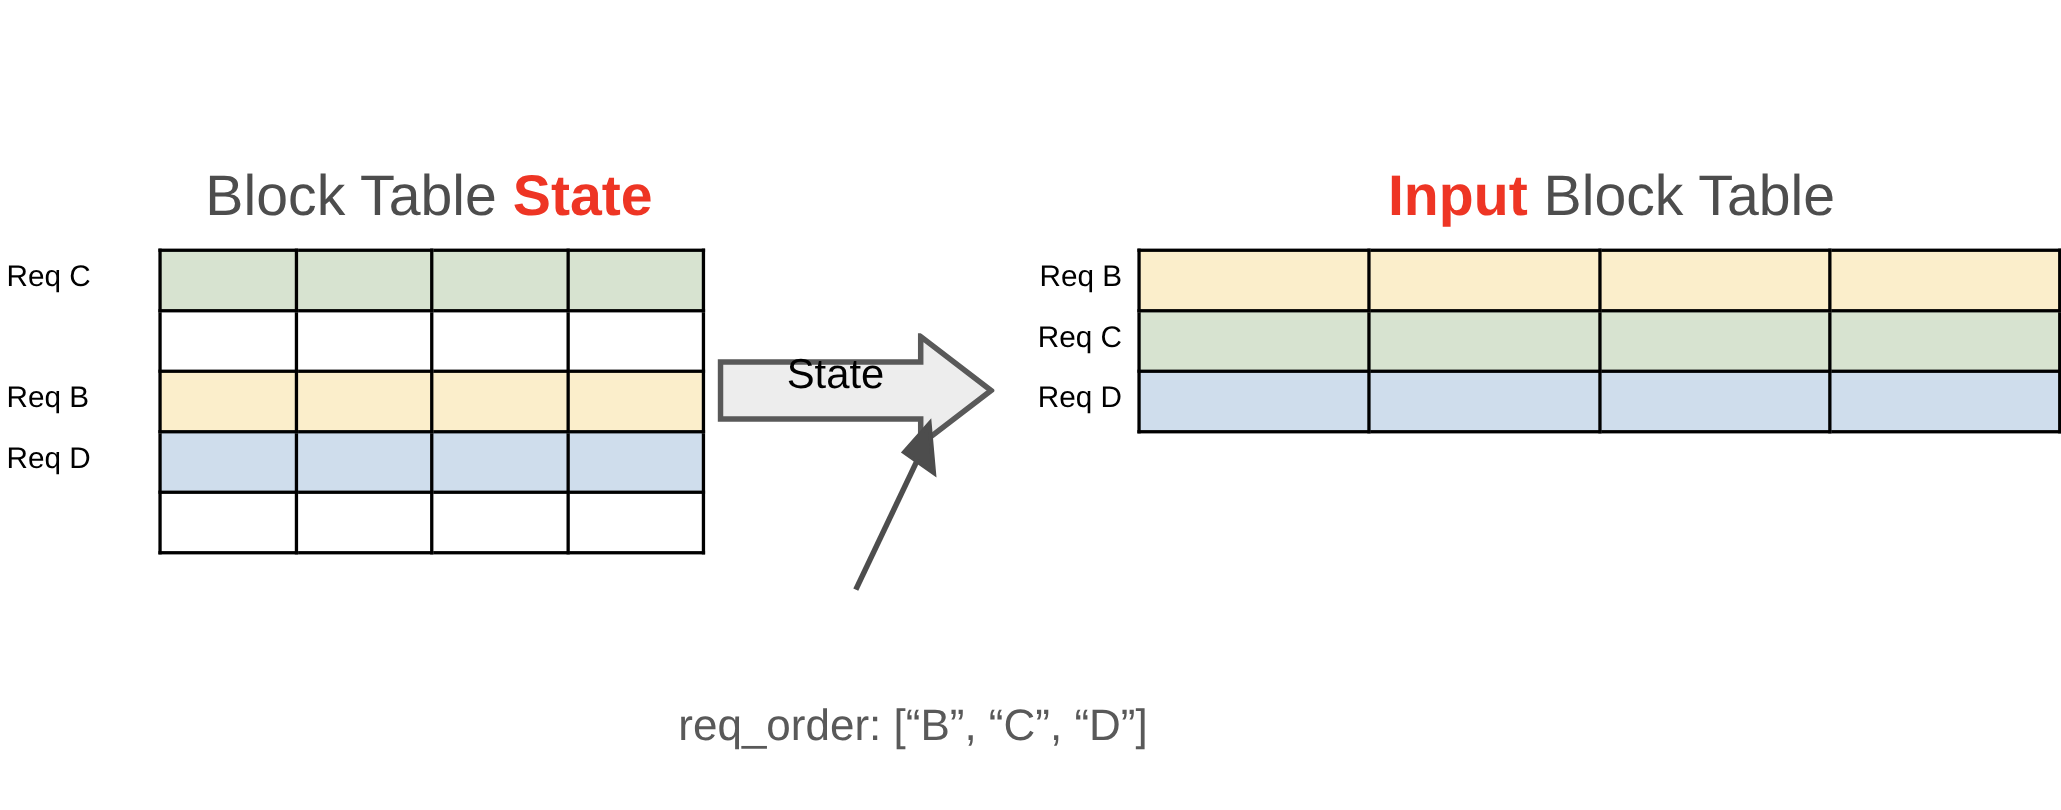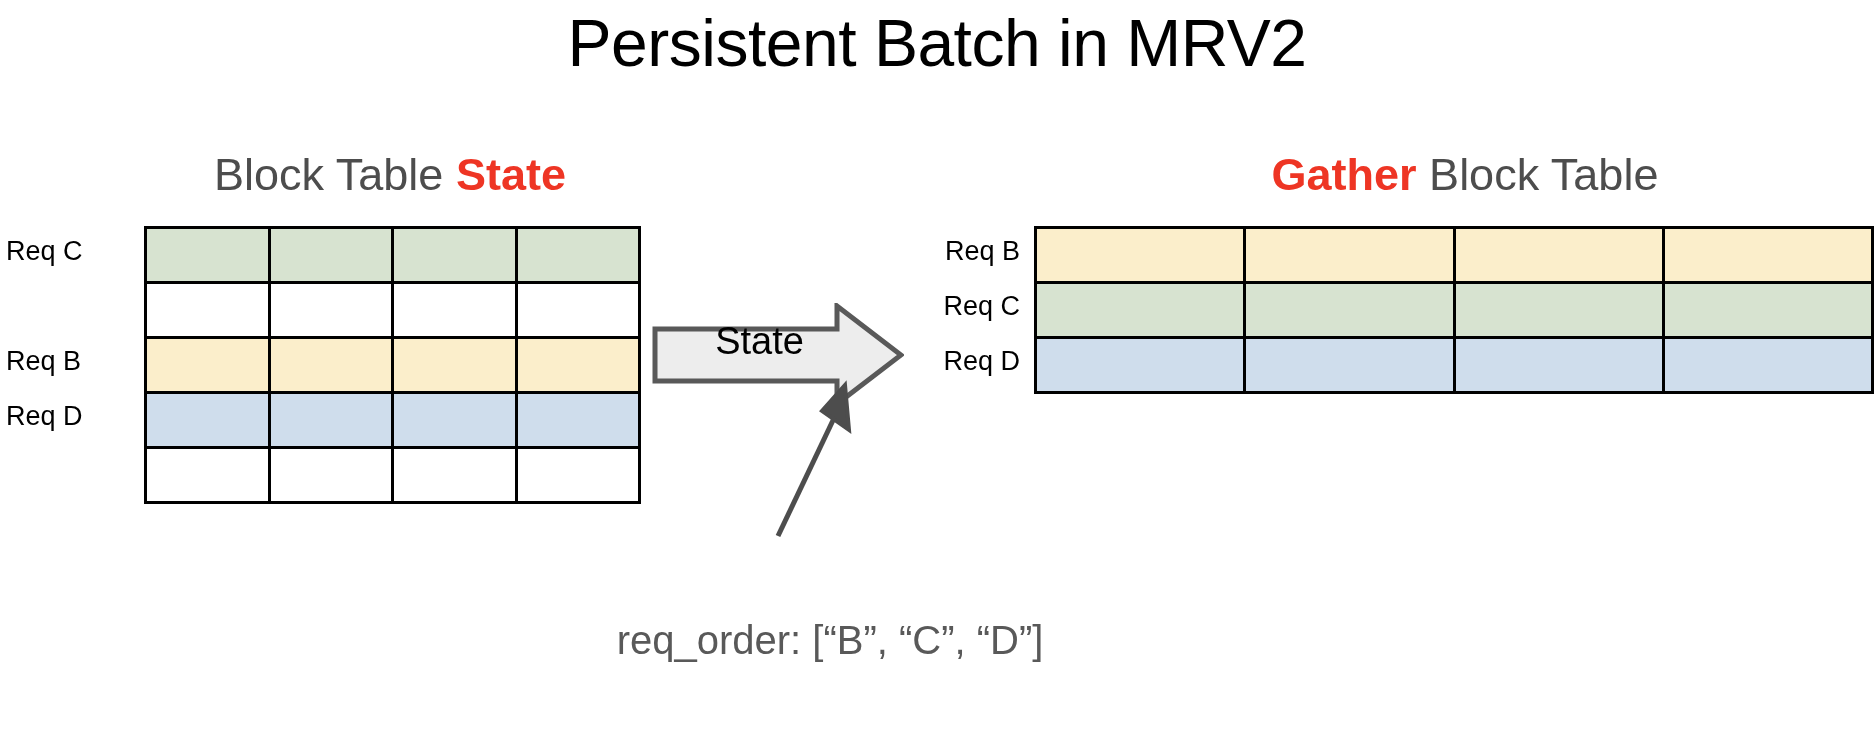--- a/index.html
+++ b/index.html
@@ -136,7 +136,6 @@
 
 <div id="slide">
 
-  <div id="title">Persistent Batch in MRV2</div>
 
   <div id="heading-left" class="section-heading">
     <span class="hd-gray">Block Table </span><span class="hd-red">State</span>

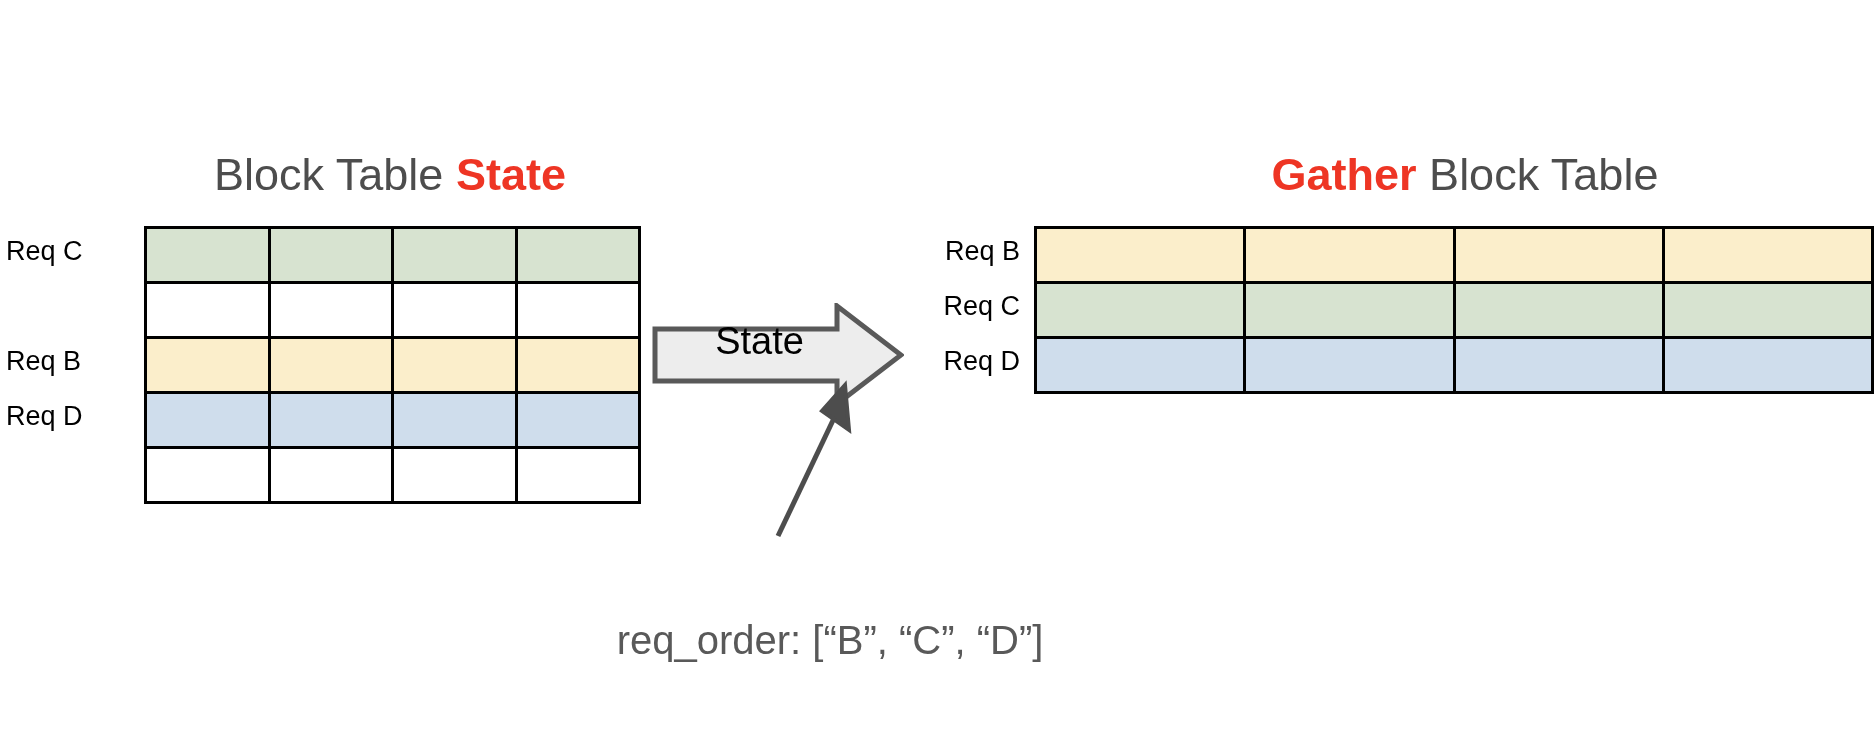--- a/index.html
+++ b/index.html
@@ -36,7 +36,7 @@
   
   .section-heading {
     position: absolute;
-    font-size: 45px;
+    font-size: 52px;
     line-height: 1.0;
     white-space: nowrap;
     font-family: "Liberation Sans", sans-serif;

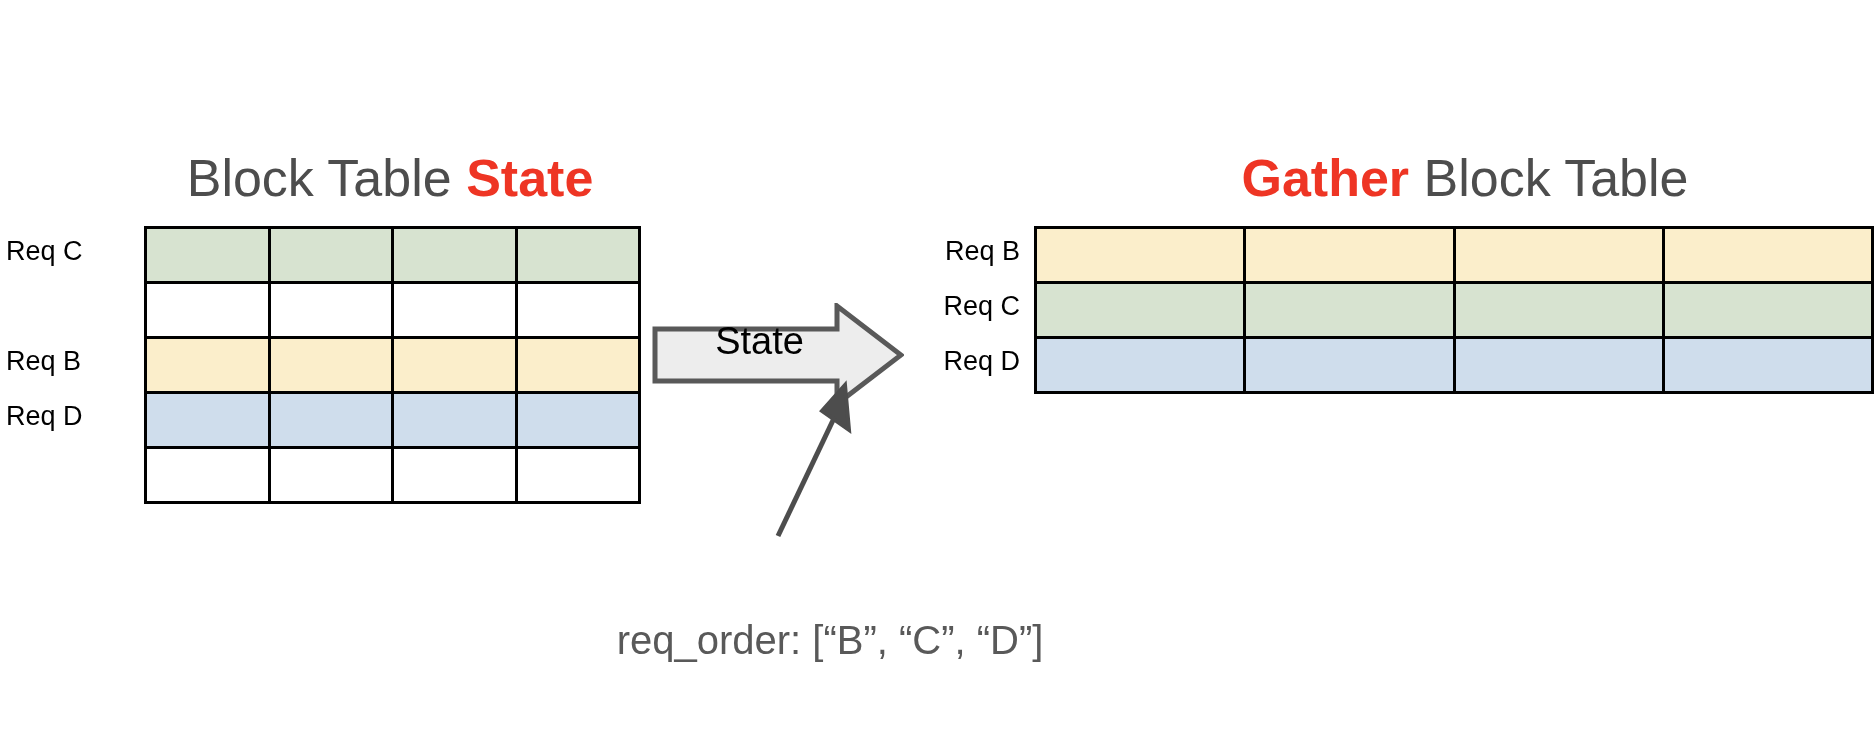--- a/index.html
+++ b/index.html
@@ -142,7 +142,7 @@
   </div>
 
   <div id="heading-right" class="section-heading">
-    <span class="hd-red">Gather</span><span class="hd-gray"> Block Table</span>
+    <span class="hd-red">Input</span><span class="hd-gray"> Block Table</span>
   </div>
 
   <table id="table-state" class="grid">

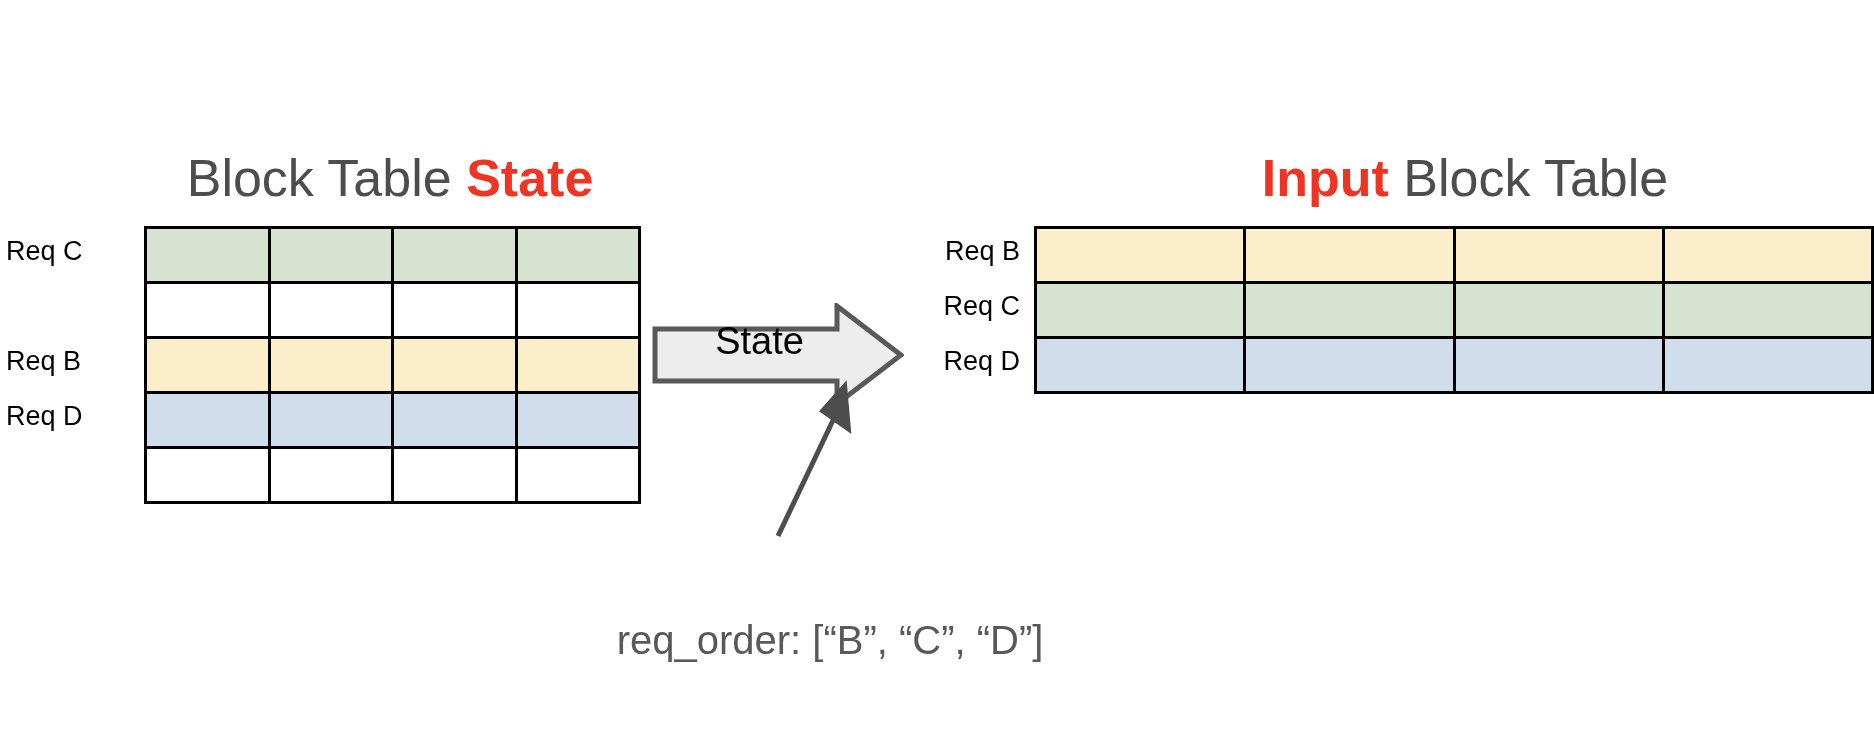--- a/index.html
+++ b/index.html
@@ -121,7 +121,7 @@
   #caption {
     position: absolute;
     left: 400px;
-    top: 620px;
+    top: 640px;
     width: 860px;
     text-align: center;
     font-size: 40px;

